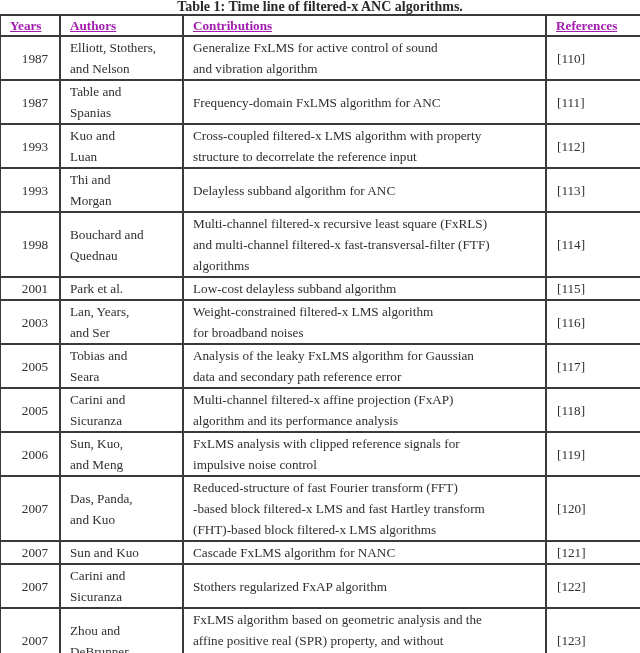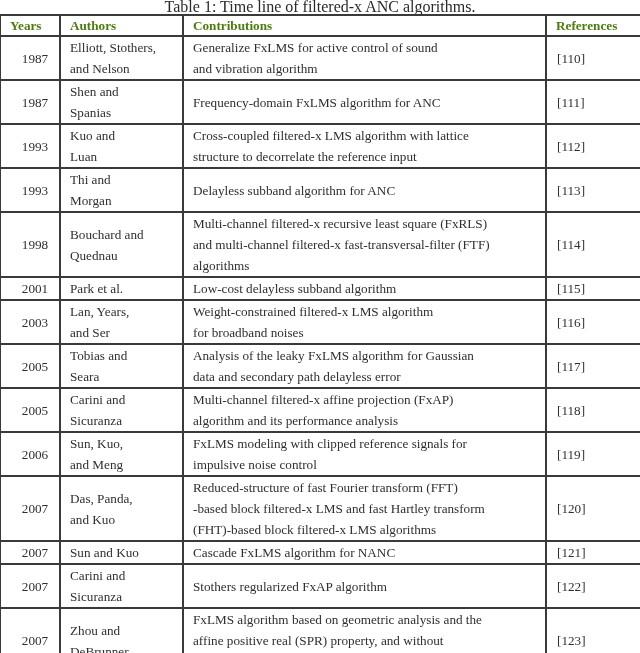--- a/index.html
+++ b/index.html
@@ -22,10 +22,11 @@
       width: 640px;
       height: 24px;
       text-align: center;
-      font-size: 16px;
+      font-size: 14px;
       line-height: 13px;
       font-family: "Liberation Serif", "DejaVu Serif", serif;
       color: #2a2a2a;
+      font-weight: bold;
     }
     table.tl {
       position: absolute;

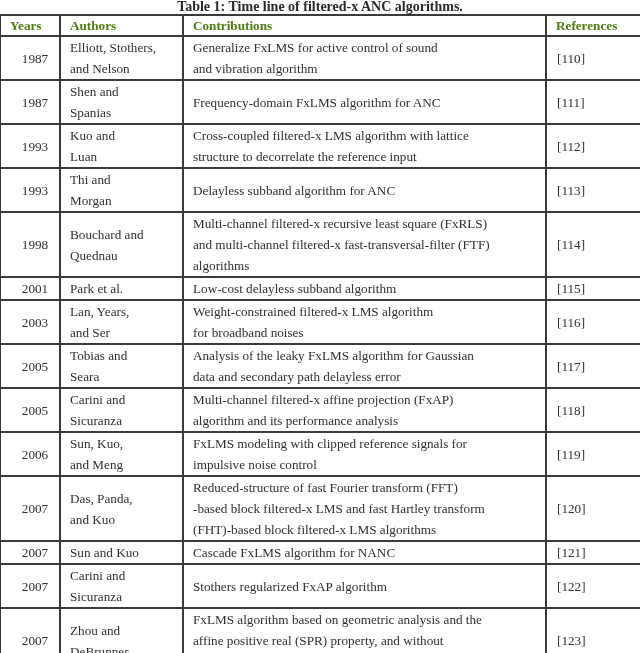--- a/index.html
+++ b/index.html
@@ -55,7 +55,8 @@
       font-weight: bold;
       height: 19px;
       line-height: 19px;
-      color: #4d7c0f;
+      color: #a21caf;
+      text-decoration: underline;
     }
     table.tl td.year { padding-left: 10px; text-align: center; }
     table.tl td.ref { padding-left: 10px; }

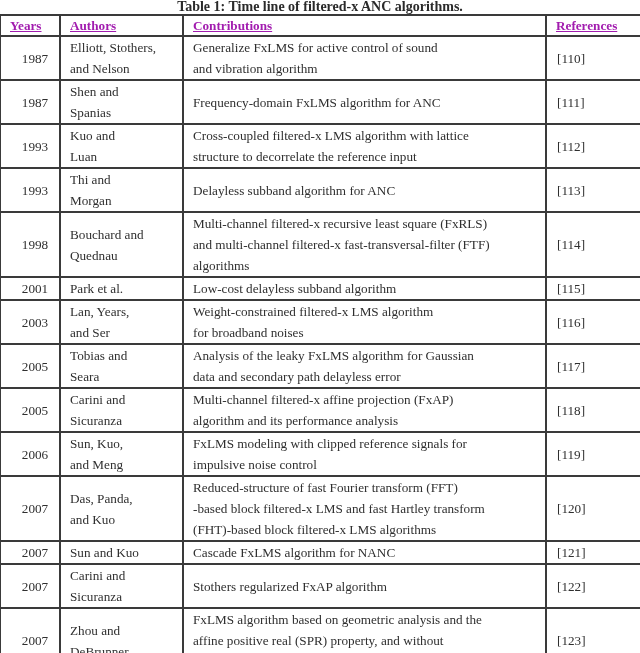--- a/index.html
+++ b/index.html
@@ -98,7 +98,7 @@
       <tr style="height: 40px;">
         <td class="year">1987</td>
         <td class="multi">
-          <span>Shen and</span>
+          <span>Table and</span>
           <span>Spanias</span>
         </td>
         <td class="multi">

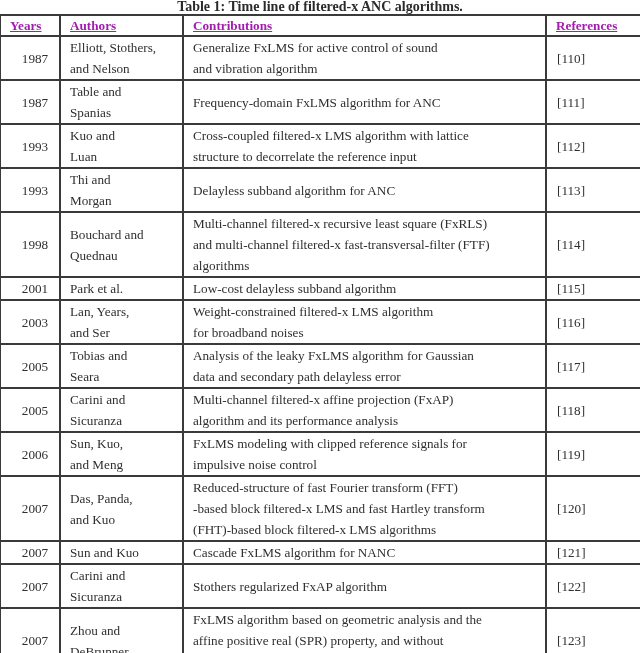--- a/index.html
+++ b/index.html
@@ -113,7 +113,7 @@
           <span>Luan</span>
         </td>
         <td class="multi">
-          <span>Cross-coupled filtered-x LMS algorithm with lattice</span>
+          <span>Cross-coupled filtered-x LMS algorithm with property</span>
           <span>structure to decorrelate the reference input</span>
         </td>
         <td class="ref">[112]</td>

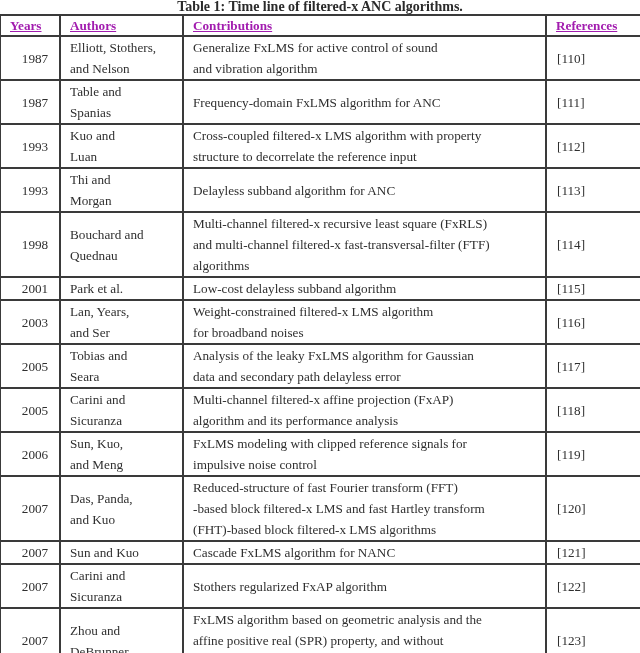--- a/index.html
+++ b/index.html
@@ -172,7 +172,7 @@
         </td>
         <td class="multi">
           <span>Analysis of the leaky FxLMS algorithm for Gaussian</span>
-          <span>data and secondary path delayless error</span>
+          <span>data and secondary path reference error</span>
         </td>
         <td class="ref">[117]</td>
       </tr>

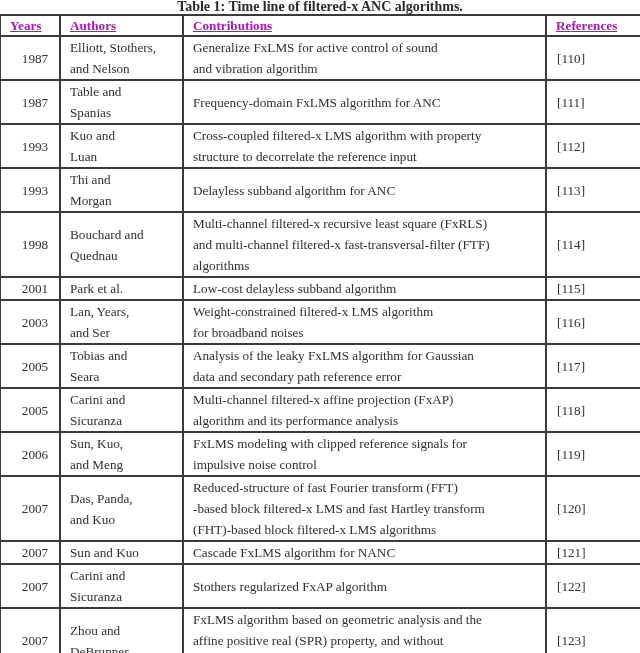--- a/index.html
+++ b/index.html
@@ -195,7 +195,7 @@
           <span>and Meng</span>
         </td>
         <td class="multi">
-          <span>FxLMS modeling with clipped reference signals for</span>
+          <span>FxLMS analysis with clipped reference signals for</span>
           <span>impulsive noise control</span>
         </td>
         <td class="ref">[119]</td>

